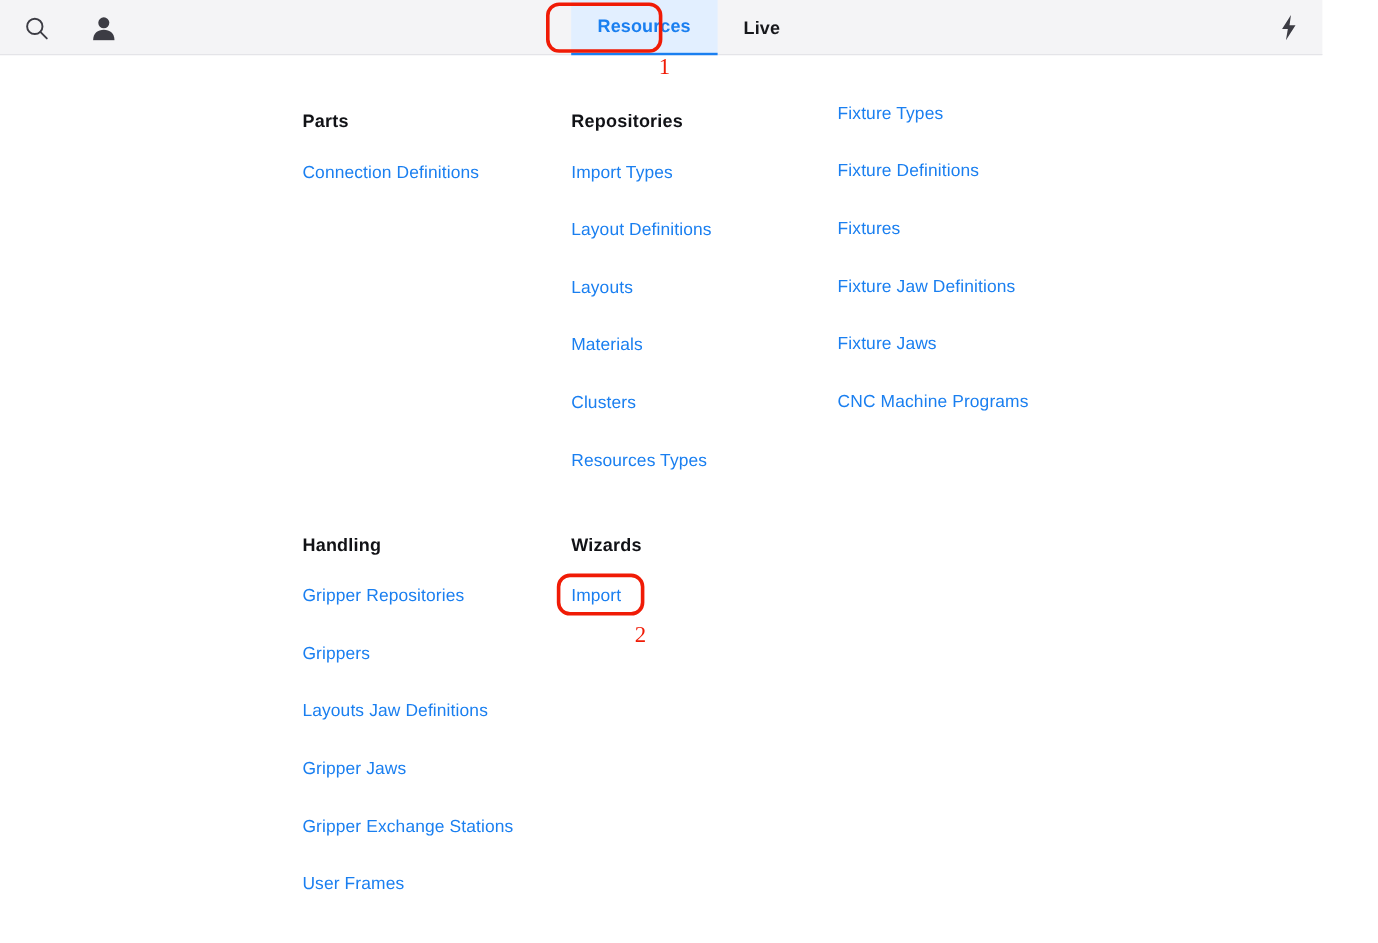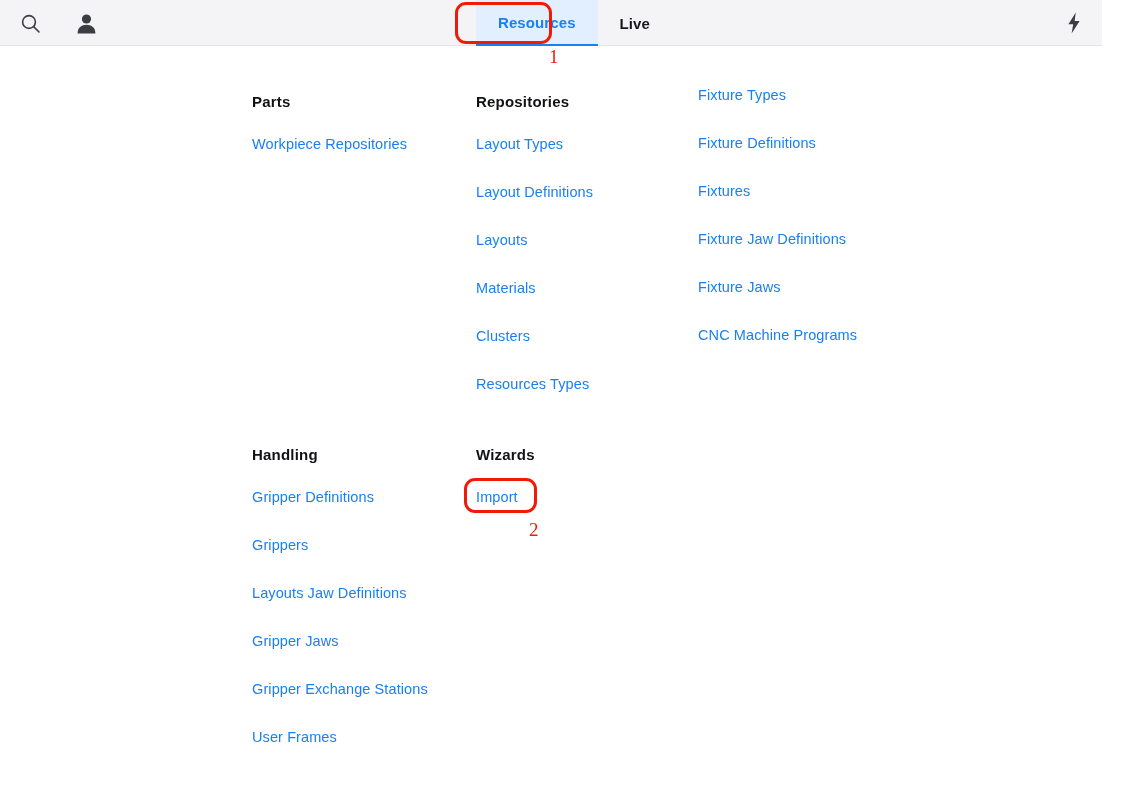--- a/index.html
+++ b/index.html
@@ -195,7 +195,7 @@
 
     <div class="menu-col c0">
       <div class="col-heading">Parts</div>
-      <a class="menu-link">Workpiece Repositories</a>
+      <a class="menu-link">Connection Definitions</a>
     </div>
 
     <div class="menu-col c1">

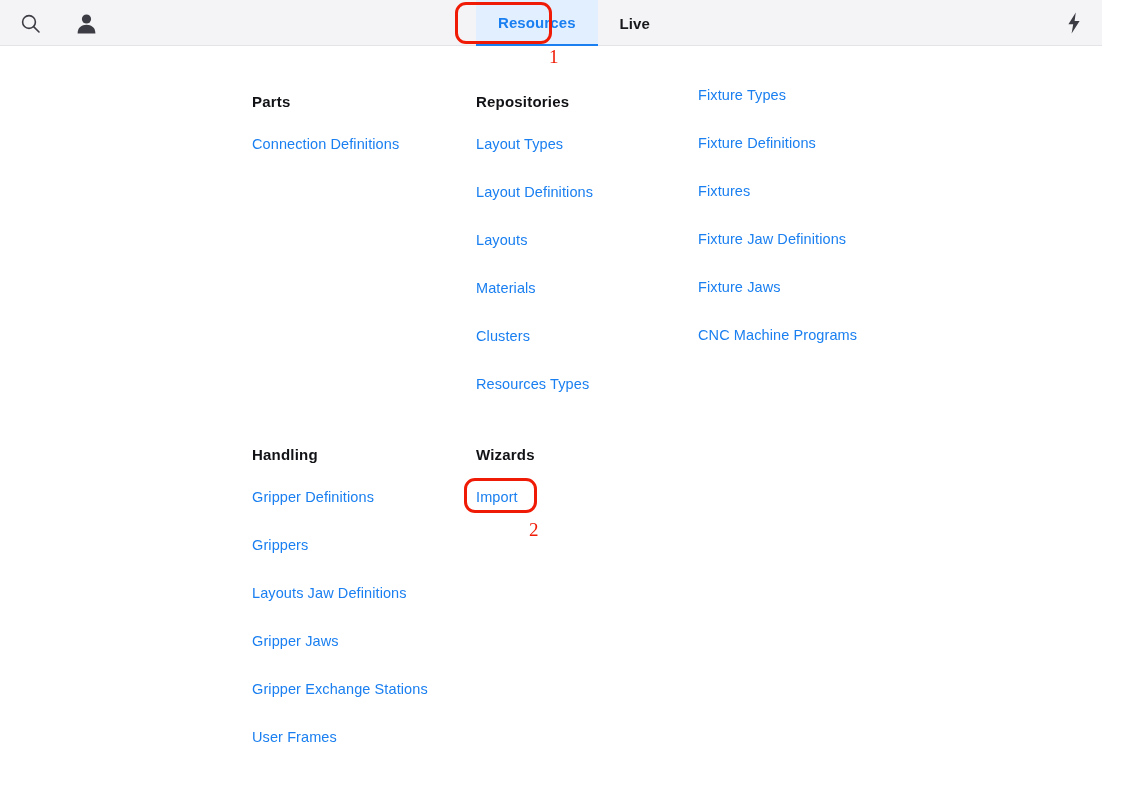--- a/index.html
+++ b/index.html
@@ -200,7 +200,7 @@
 
     <div class="menu-col c1">
       <div class="col-heading">Repositories</div>
-      <a class="menu-link">Layout Types</a>
+      <a class="menu-link">Import Types</a>
       <a class="menu-link">Layout Definitions</a>
       <a class="menu-link">Layouts</a>
       <a class="menu-link">Materials</a>

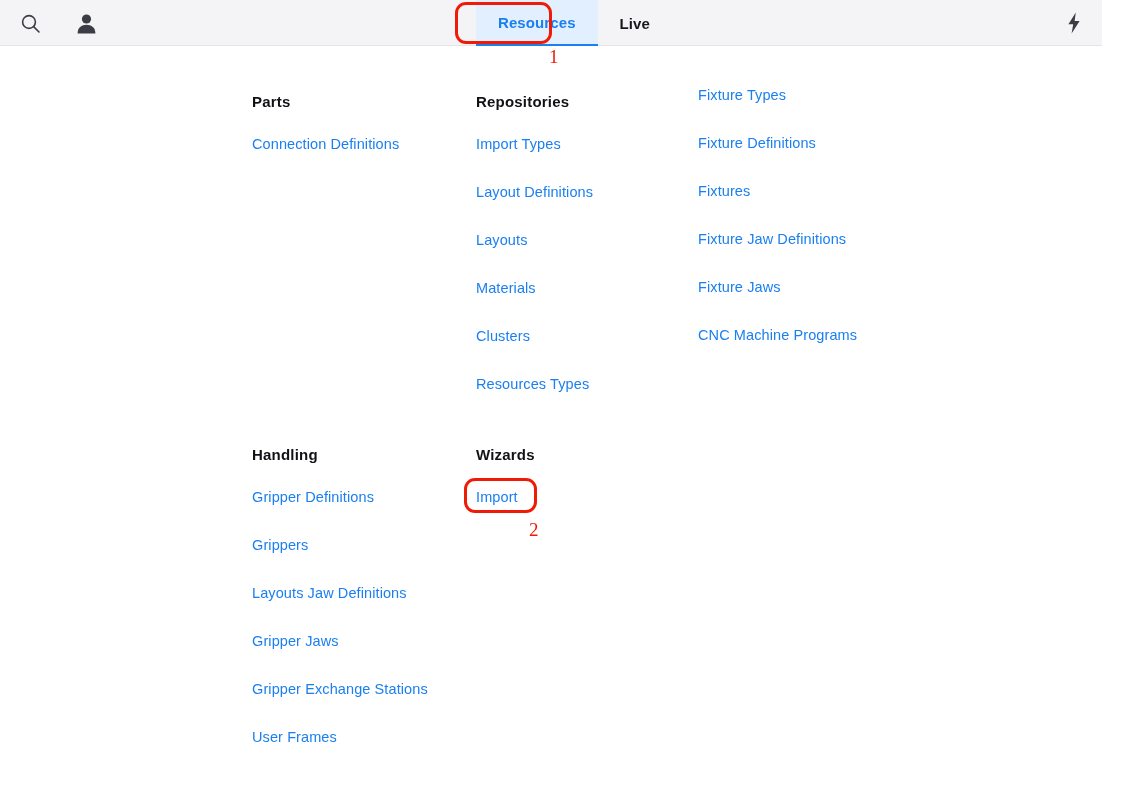--- a/index.html
+++ b/index.html
@@ -223,7 +223,7 @@
 
     <div class="menu-col c0">
       <div class="col-heading">Handling</div>
-      <a class="menu-link">Gripper Definitions</a>
+      <a class="menu-link">Gripper Repositories</a>
       <a class="menu-link">Grippers</a>
       <a class="menu-link">Layouts Jaw Definitions</a>
       <a class="menu-link">Gripper Jaws</a>

